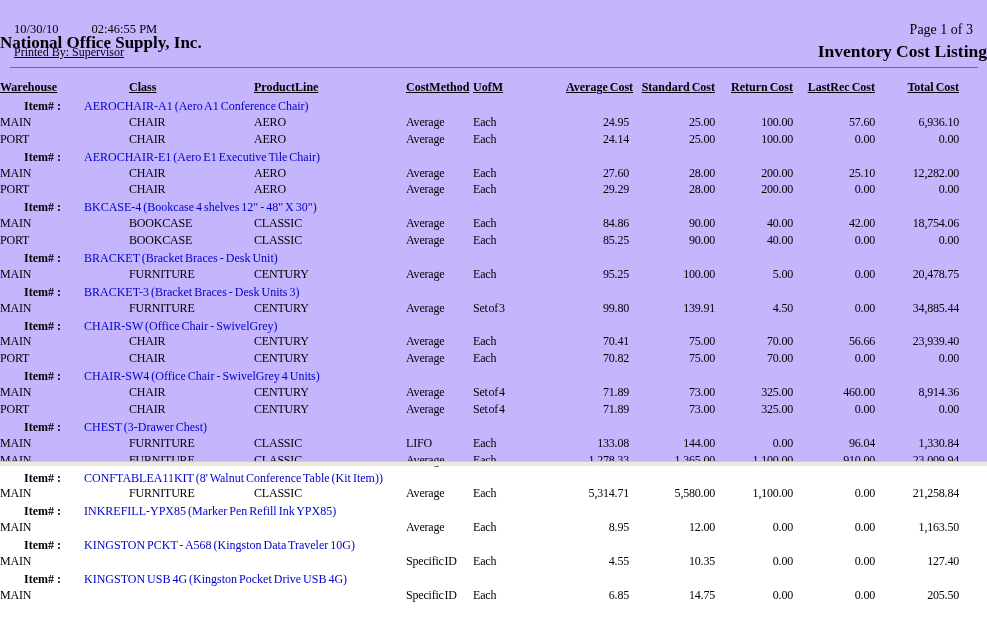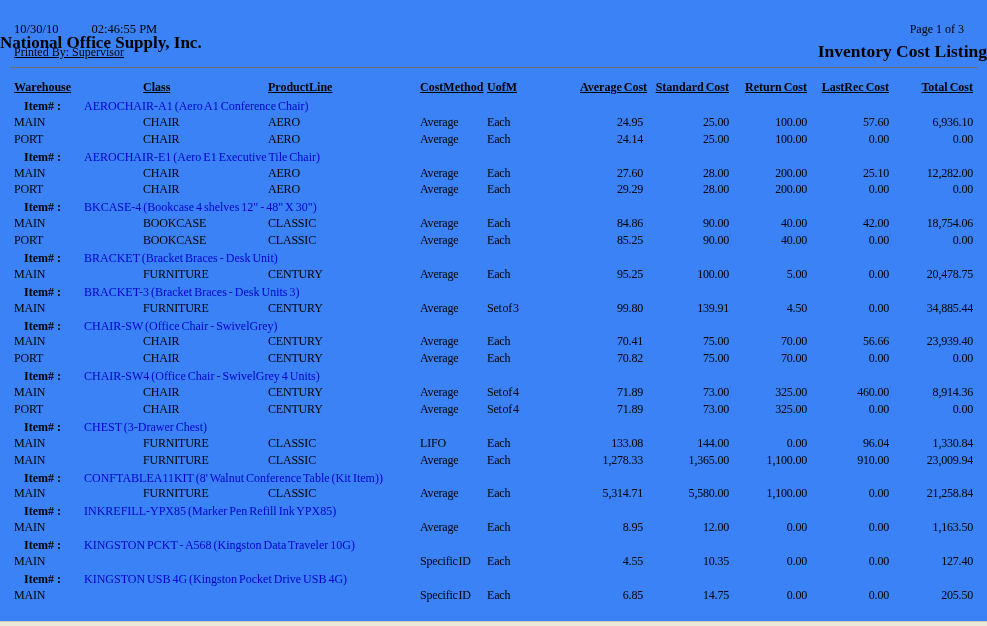--- a/index.html
+++ b/index.html
@@ -10,7 +10,7 @@
     color:#000;
     overflow:hidden;
   }
-  .page { position:relative; width:987px; height:626px; background:#3b82f6; }
+  .page { position:relative; width:987px; height:466px; background:#c4b5fd; }
 
   
   .hdr-date { position:absolute; top:22px; left:14px; font-size:12.5px; white-space:nowrap; }

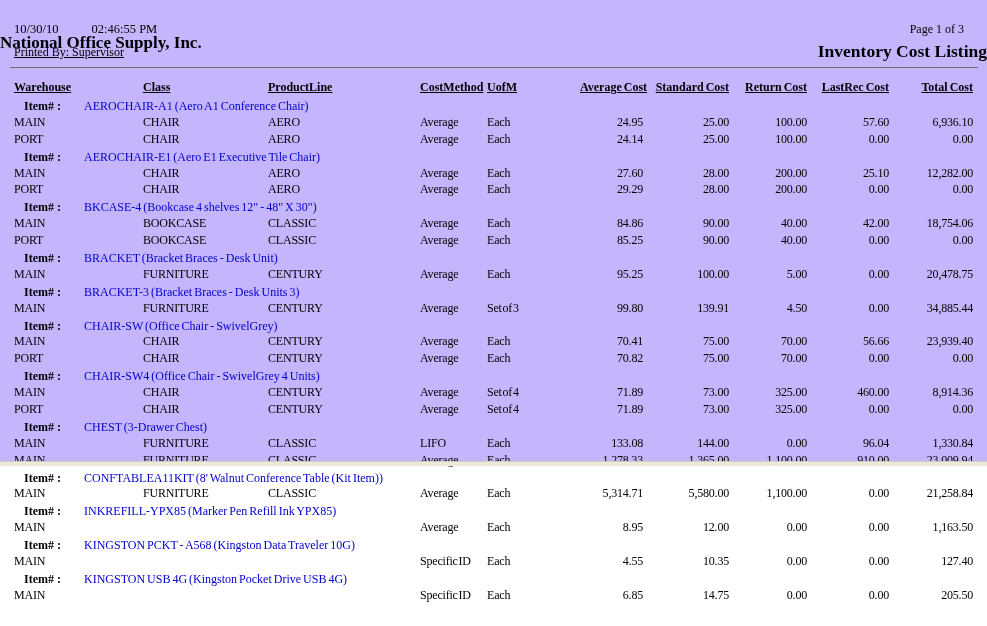--- a/index.html
+++ b/index.html
@@ -20,7 +20,7 @@
                  font-size:17px; font-weight:bold; }
   .hdr-title { position:absolute; top:41px; left:0; width:987px; text-align:right;
                font-size:17.5px; font-weight:bold; }
-  .hdr-page { position:absolute; top:22px; right:23px; font-size:12px; }
+  .hdr-page { position:absolute; top:22px; right:14px; font-size:14px; }
 
   .rule { position:absolute; top:67px; left:10px; width:968px; border-top:1.5px solid #6e6e6e; }
 

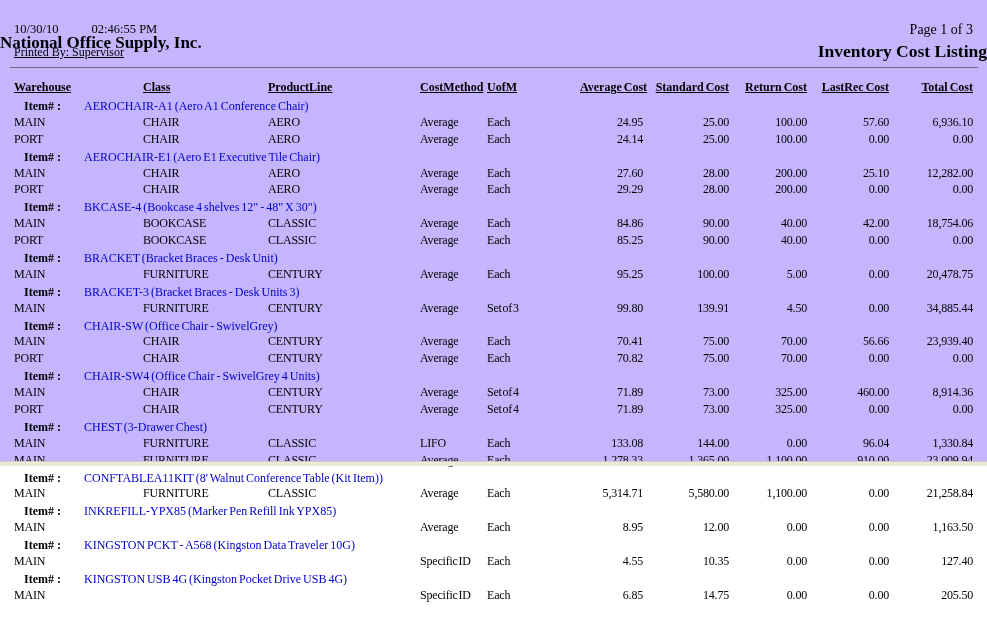--- a/index.html
+++ b/index.html
@@ -26,7 +26,7 @@
 
   
   .grid { display:grid; grid-template-columns:129px 125px 152px 67px 93px 63px 86px 78px 82px 84px;
-          padding-left:14px; }
+          }
   .thead { position:absolute; top:80px; left:0; width:987px; height:17px; line-height:15px; }
   .th { font-size:12px; font-weight:bold; word-spacing:-1px; white-space:nowrap; }
   .th-text { text-decoration:underline; }

